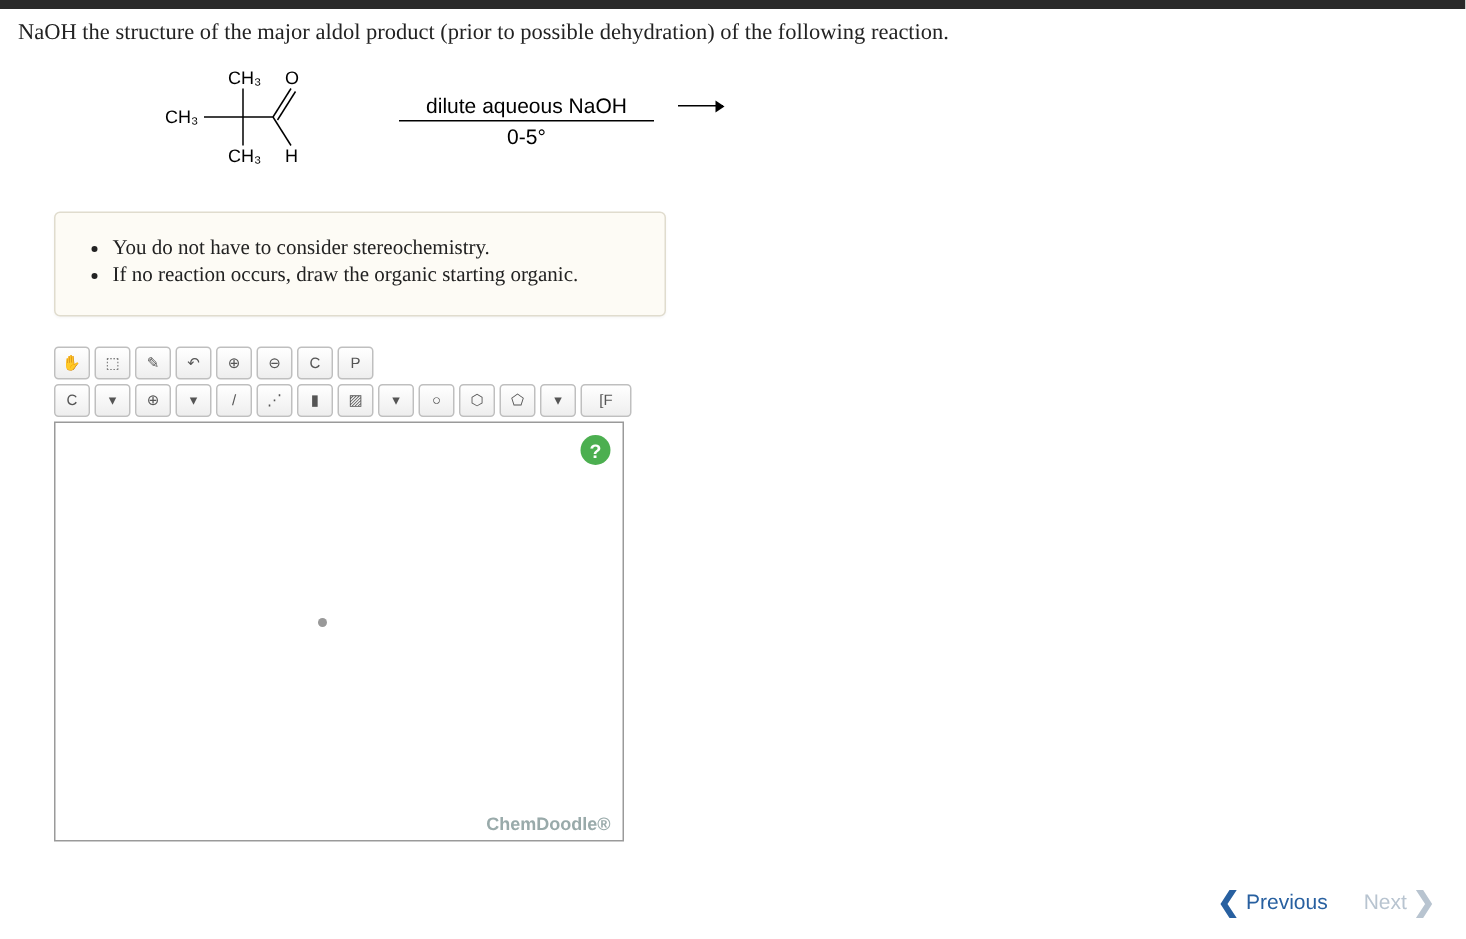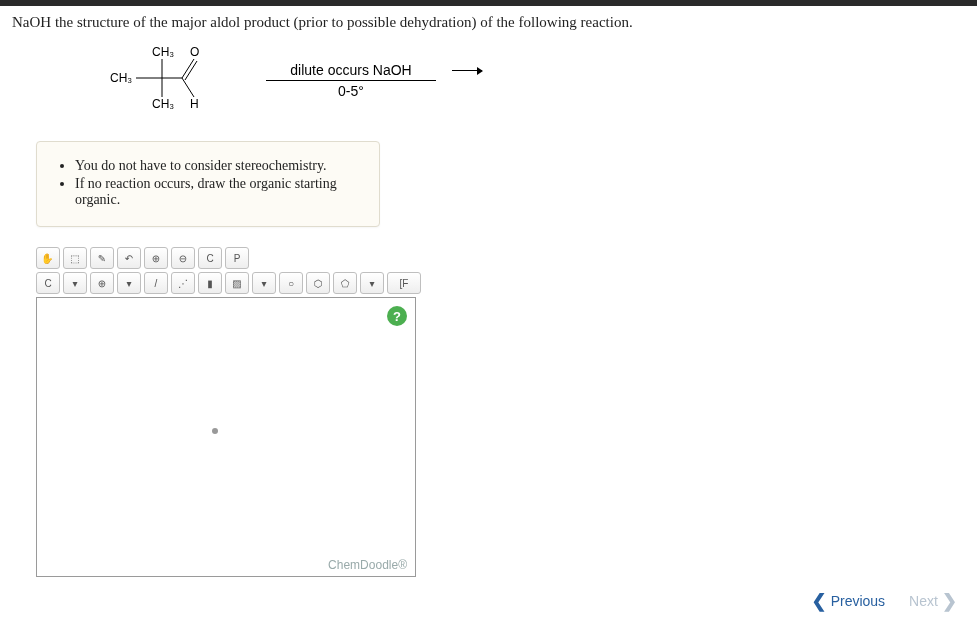--- a/index.html
+++ b/index.html
@@ -183,7 +183,7 @@
   </div>
 
   <div class="reagent">
-    <div>dilute occurs NaOH</div>
+    <div>dilute aqueous NaOH</div>
     <div class="reagent-line"></div>
     <div>0-5°</div>
   </div>

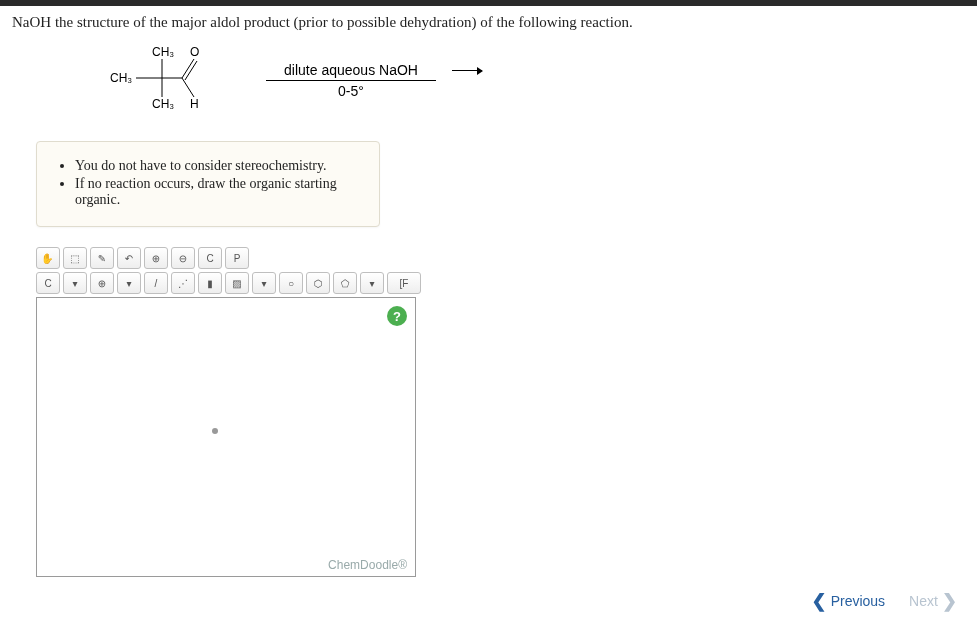--- a/index.html
+++ b/index.html
@@ -65,7 +65,7 @@
   }
   .hints-box {
     margin: 20px 0 0 36px;
-    width: 344px;
+    width: 408px;
     background: #fdfbf5;
     border: 1px solid #e0dcce;
     border-radius: 4px;

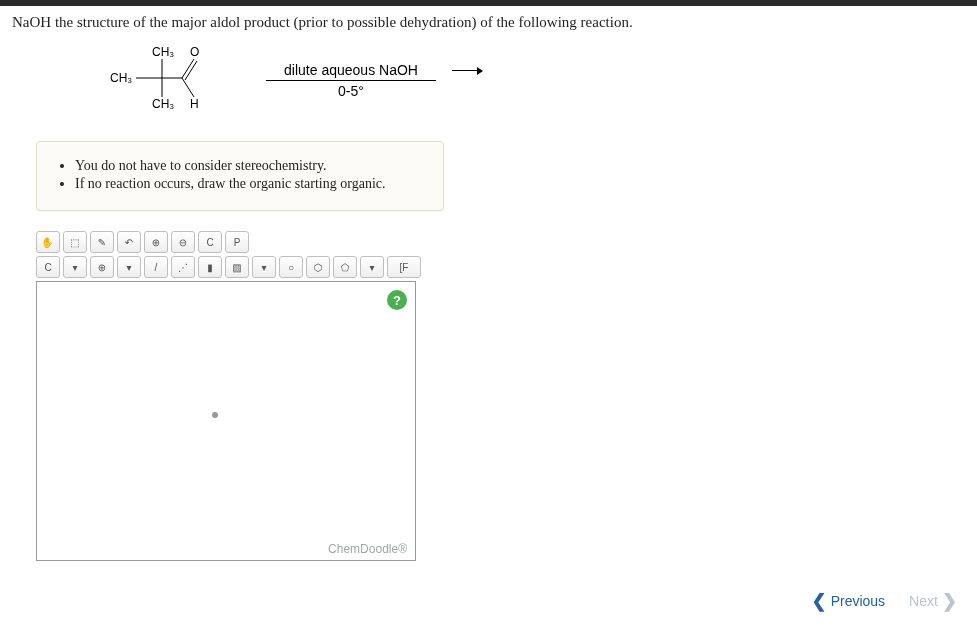--- a/index.html
+++ b/index.html
@@ -143,6 +143,7 @@
     font-family: Arial,sans-serif;
     font-size: 12px;
     color: #9aa;
+    font-weight: bold;
   }
   .nav {
     position: absolute;

